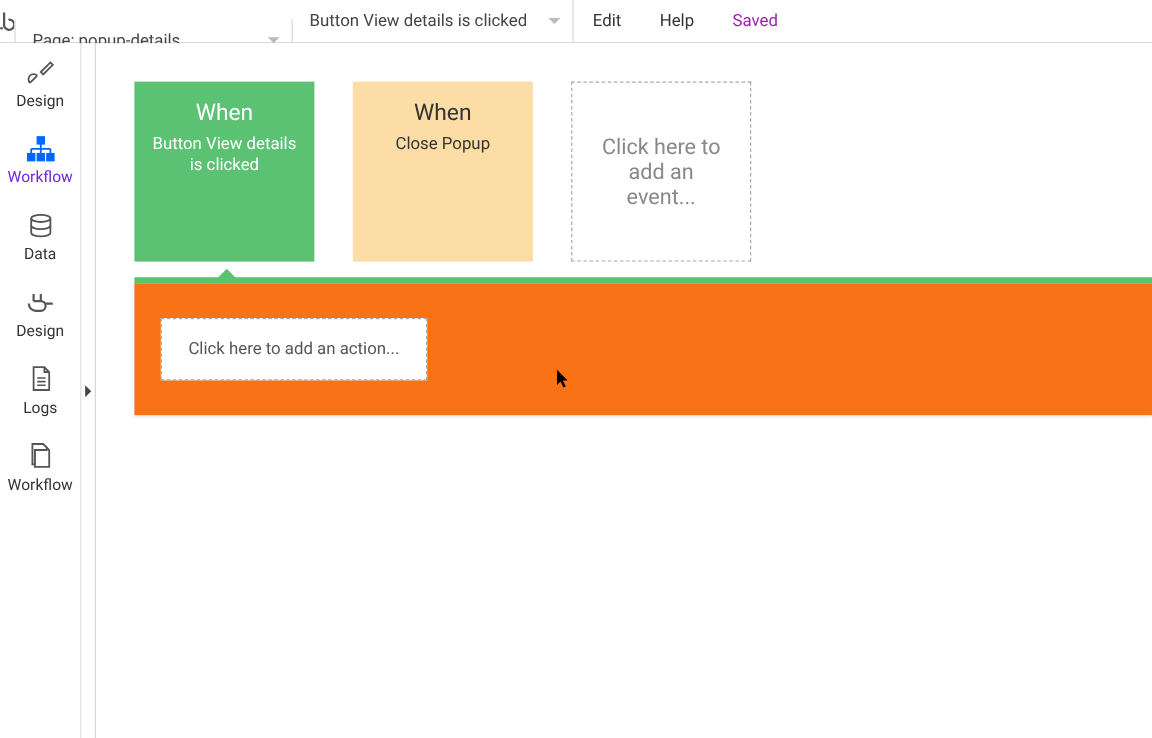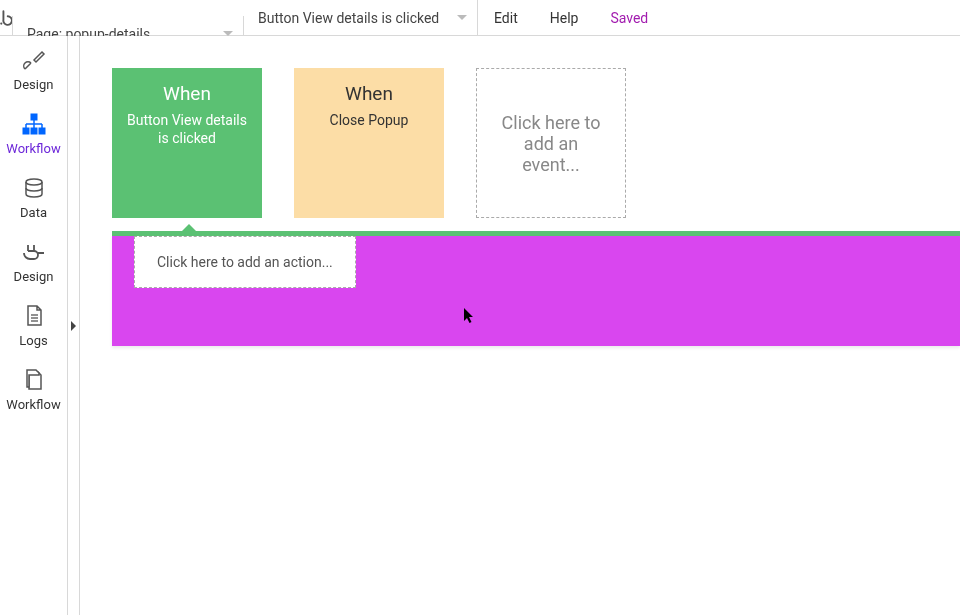--- a/index.html
+++ b/index.html
@@ -162,10 +162,10 @@
       left: 32px;
       right: 0;
       height: 110px;
-      background: #d946ef;
+      background: #f97316;
       box-shadow: 0 2px 3px rgba(0,0,0,0.08);
       display: flex;
-      align-items: flex-start;
+      align-items: center;
       padding-left: 22px;
     }
     .add-action {

